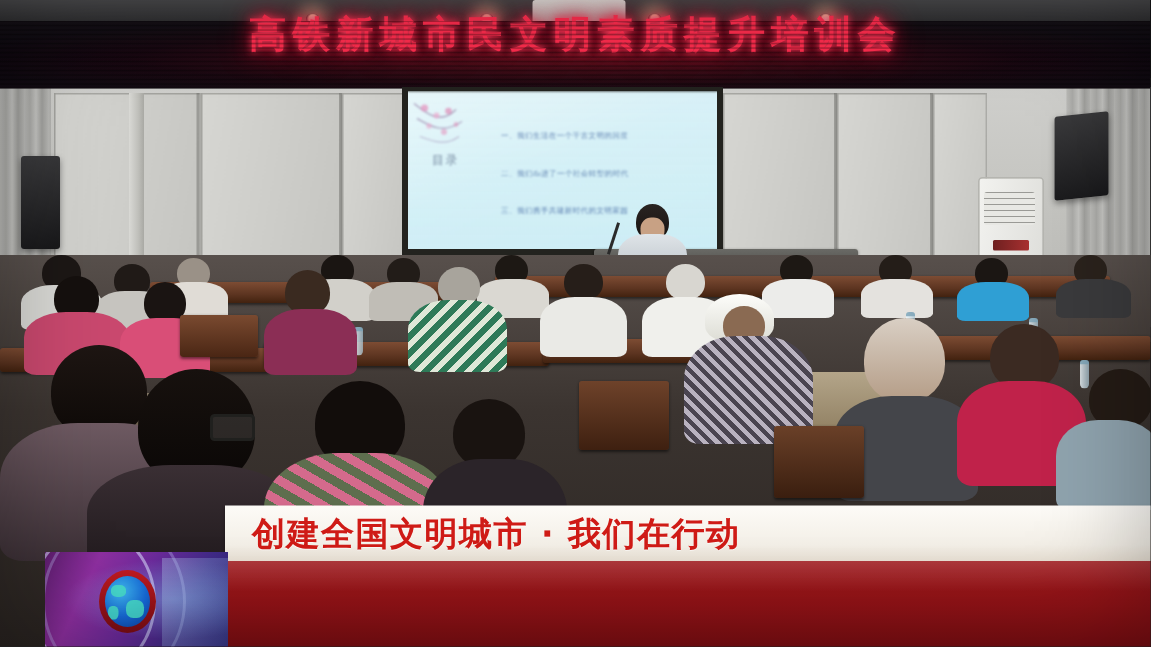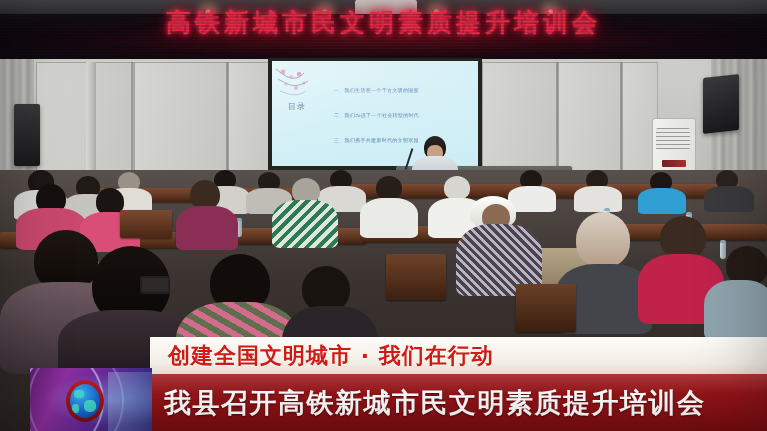--- a/index.html
+++ b/index.html
@@ -439,7 +439,6 @@
 
   <div class="band-bottom"></div>
   <div class="band-bottom-sheen"></div>
-  <div class="band-bottom-text">我县召开高铁新城市民文明素质提升培训会</div>
 
   <div class="logo">
     <div class="logo-arc" style="left:-10px;top:-16px;width:80px;height:94px;"></div>

